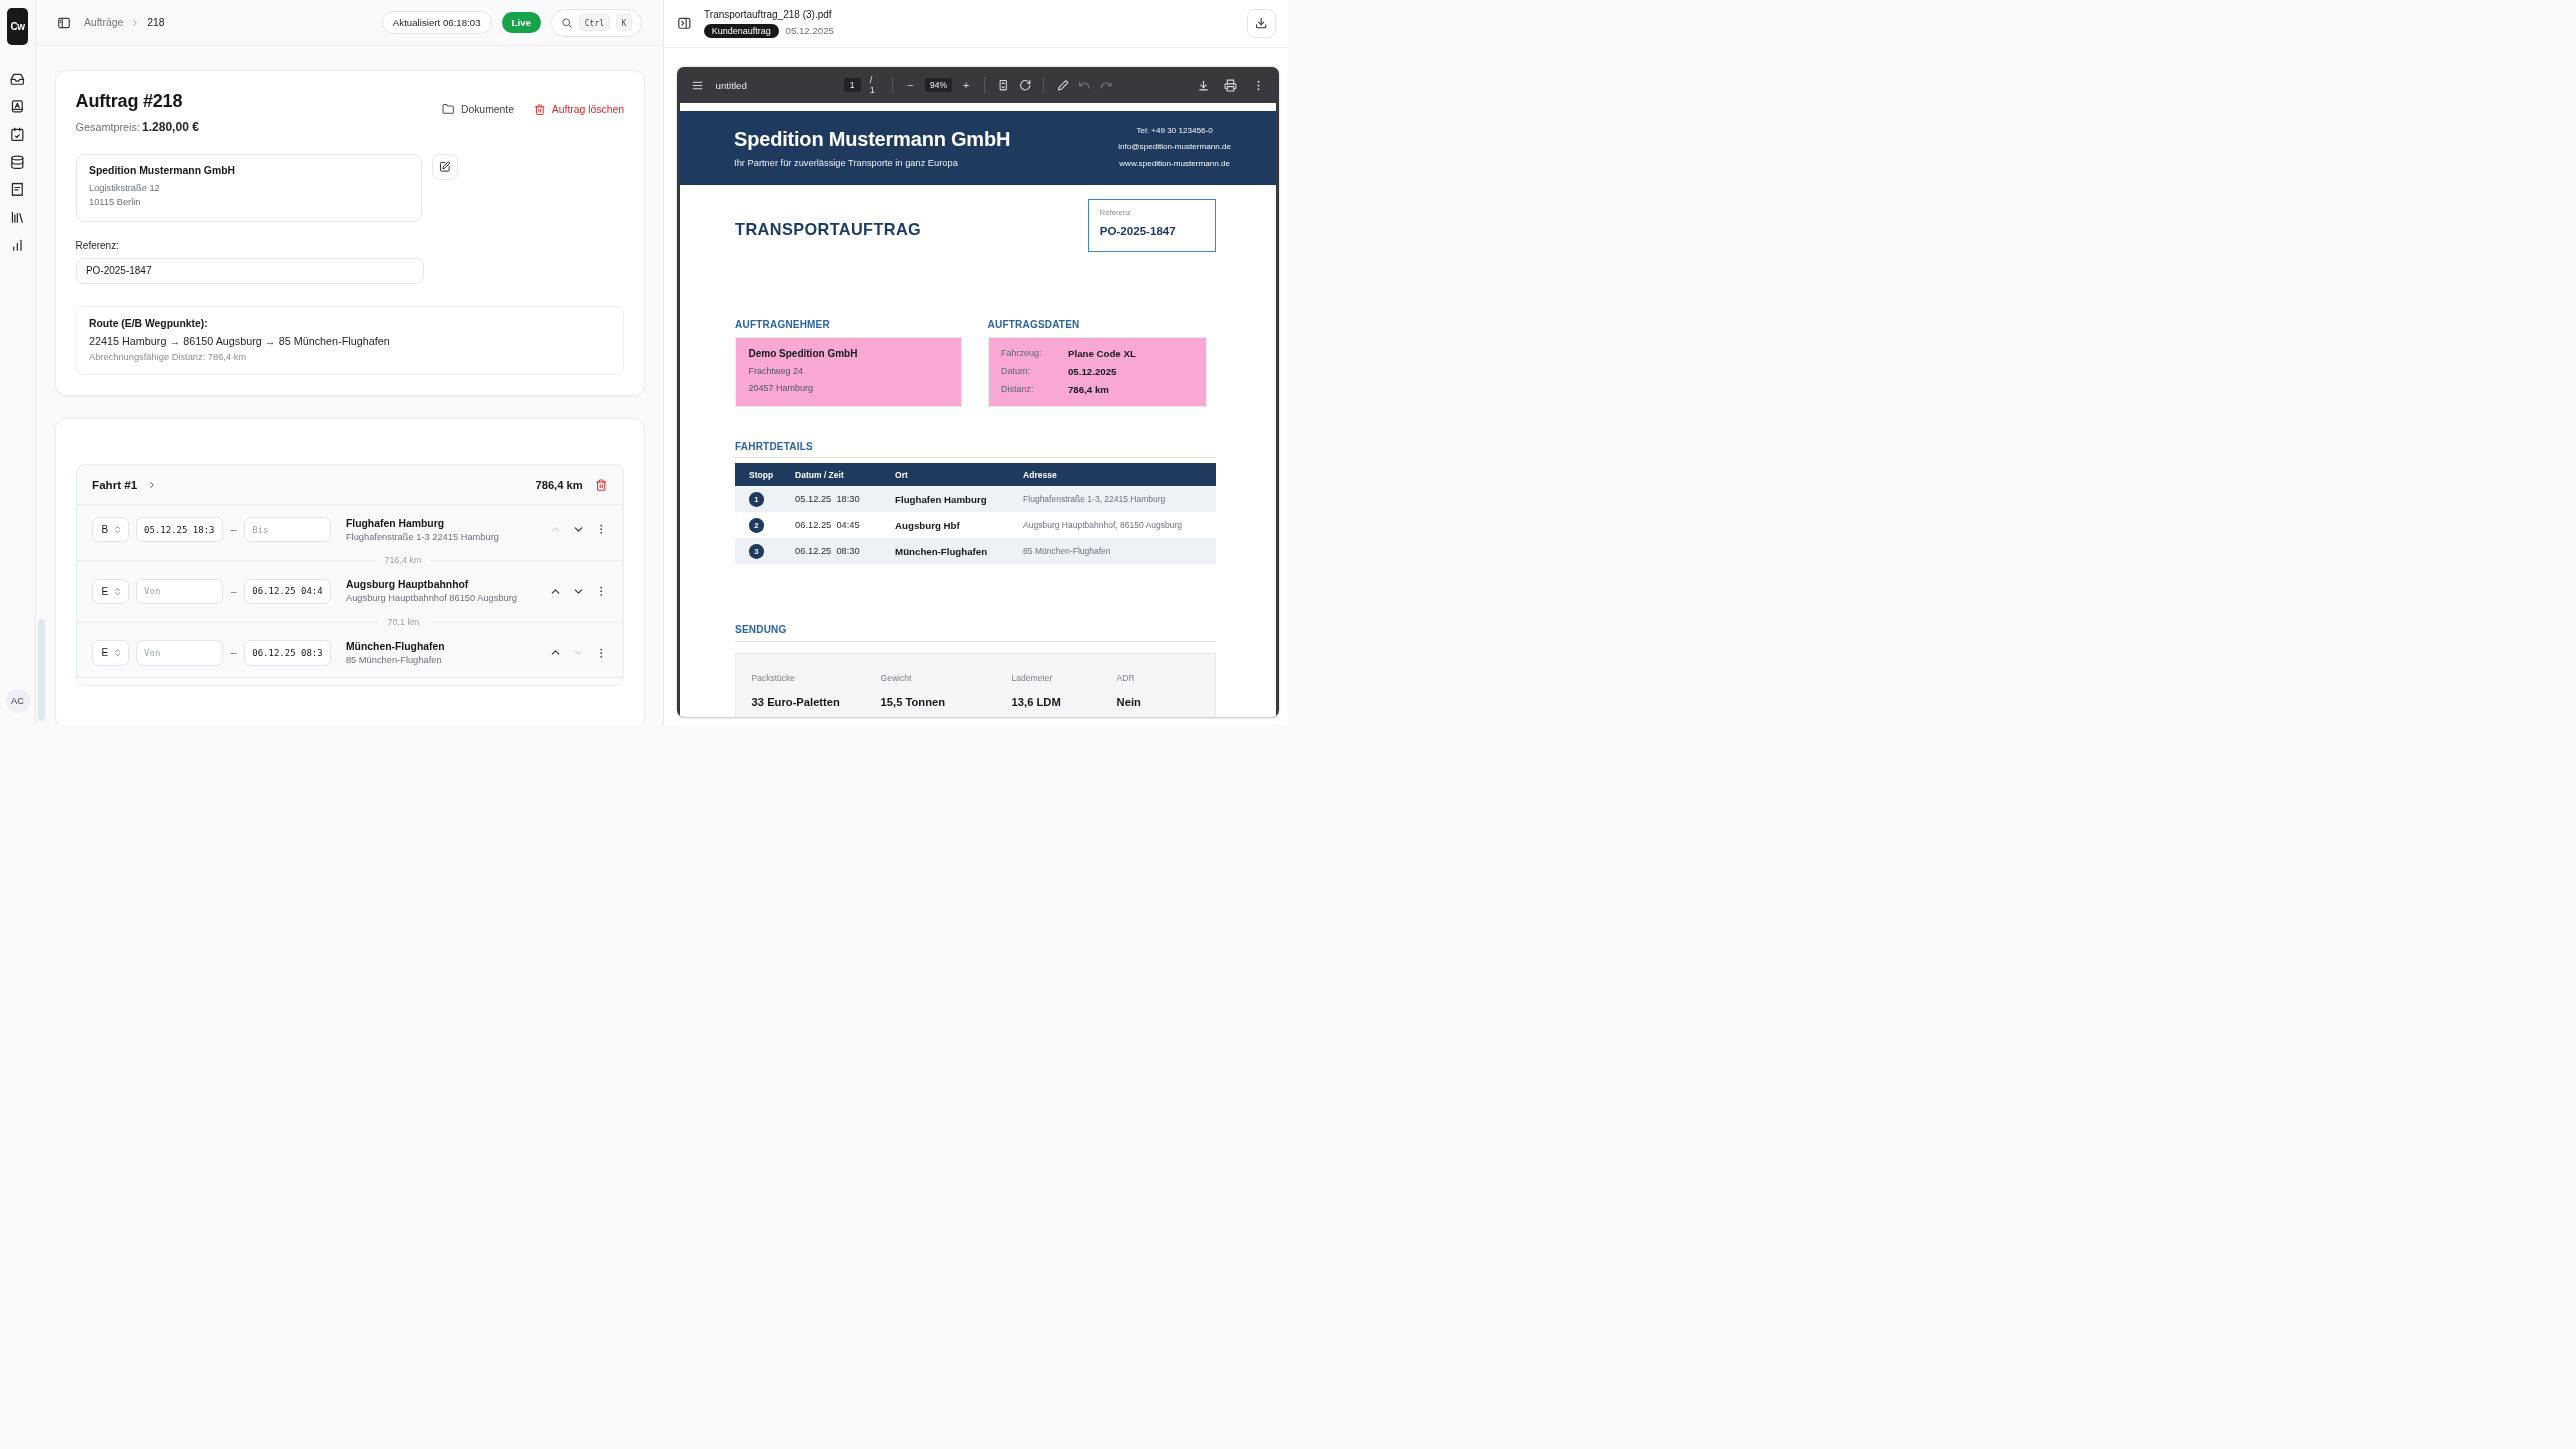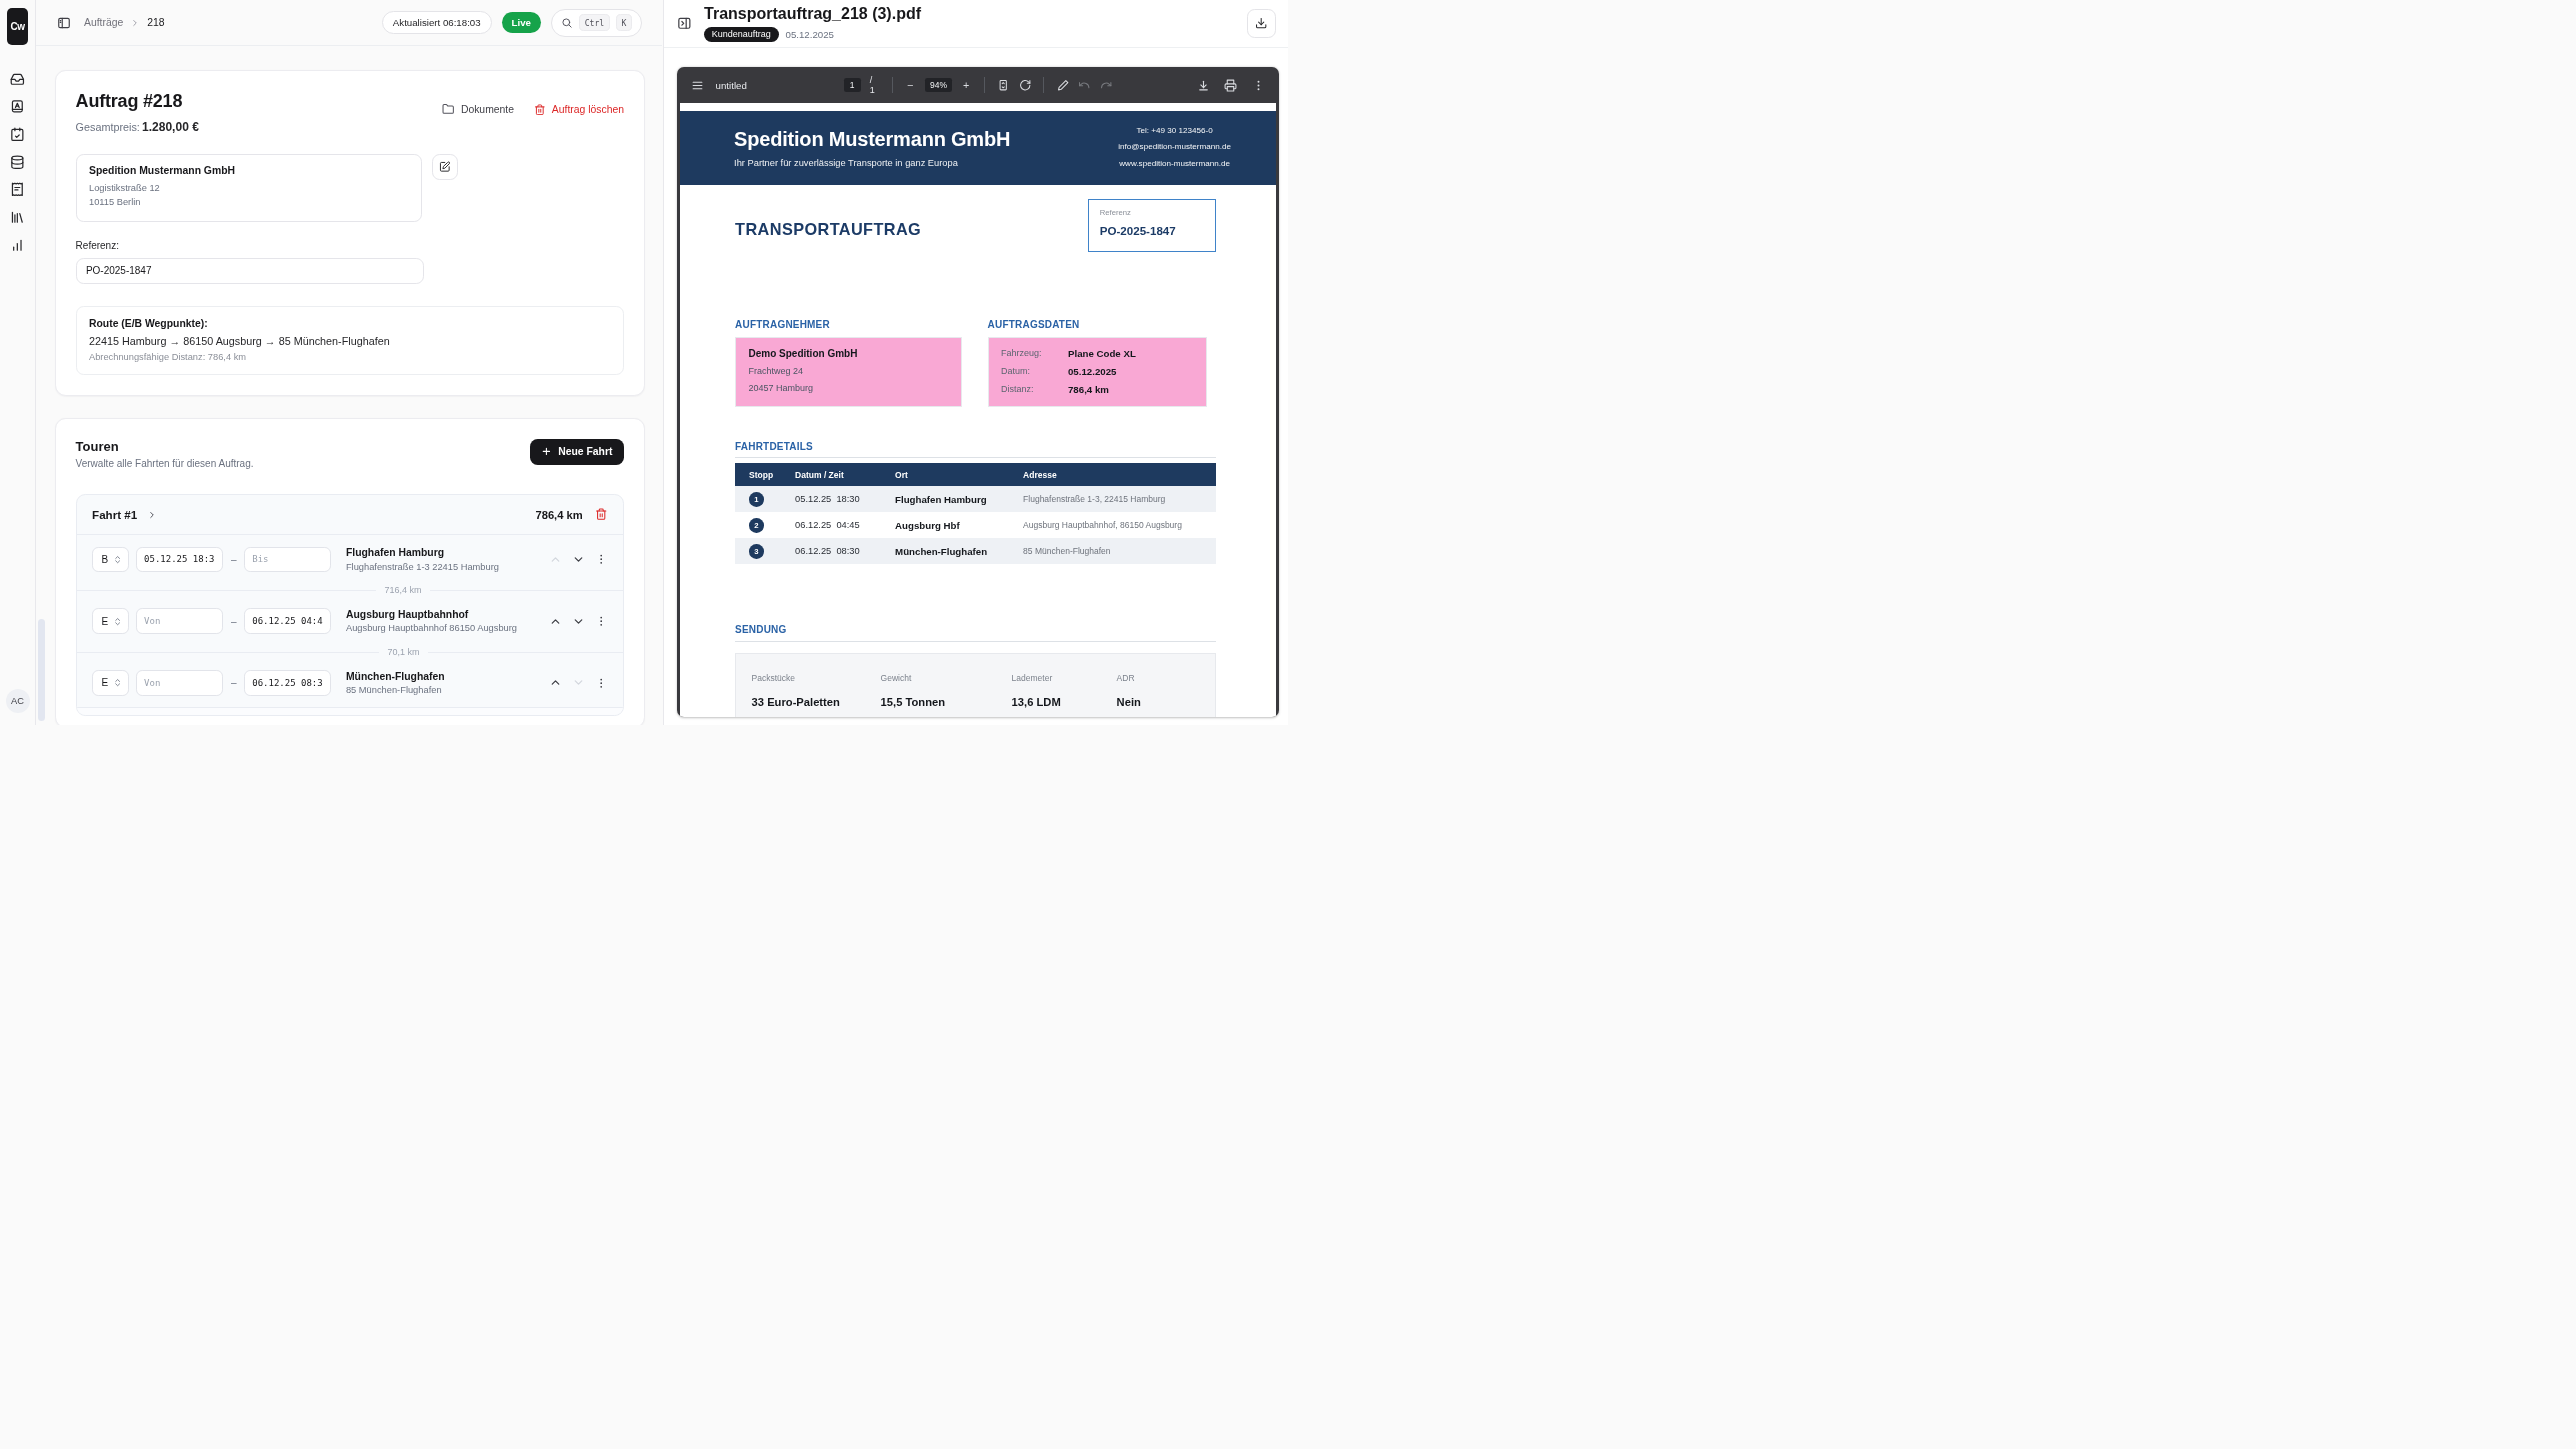--- a/index.html
+++ b/index.html
@@ -165,7 +165,7 @@
   .rp-header { height: 48px; display: flex; align-items: center; padding: 0 12.4px 0 13px; border-bottom: 0.8px solid #eef0f2; }
   .expand-btn { color: #3f3f46; width: 14.7px; height: 14.7px; cursor: pointer; }
   .rp-title-block { margin-left: 12.4px; }
-  .rp-filename { font-size: 16px; font-weight: 700; color: #18181b; }
+  .rp-filename { font-size: 10px; font-weight: 400; color: #18181b; }
   .rp-meta { margin-top: 3.9px; display: flex; align-items: center; gap: 7px; }
   .rp-badge { background: #18181b; color: #fff; font-size: 9px; font-weight: 500; border-radius: 773px; padding: 2.3px 7.7px; }
   .rp-date { font-size: 9.7px; color: #6b7280; }

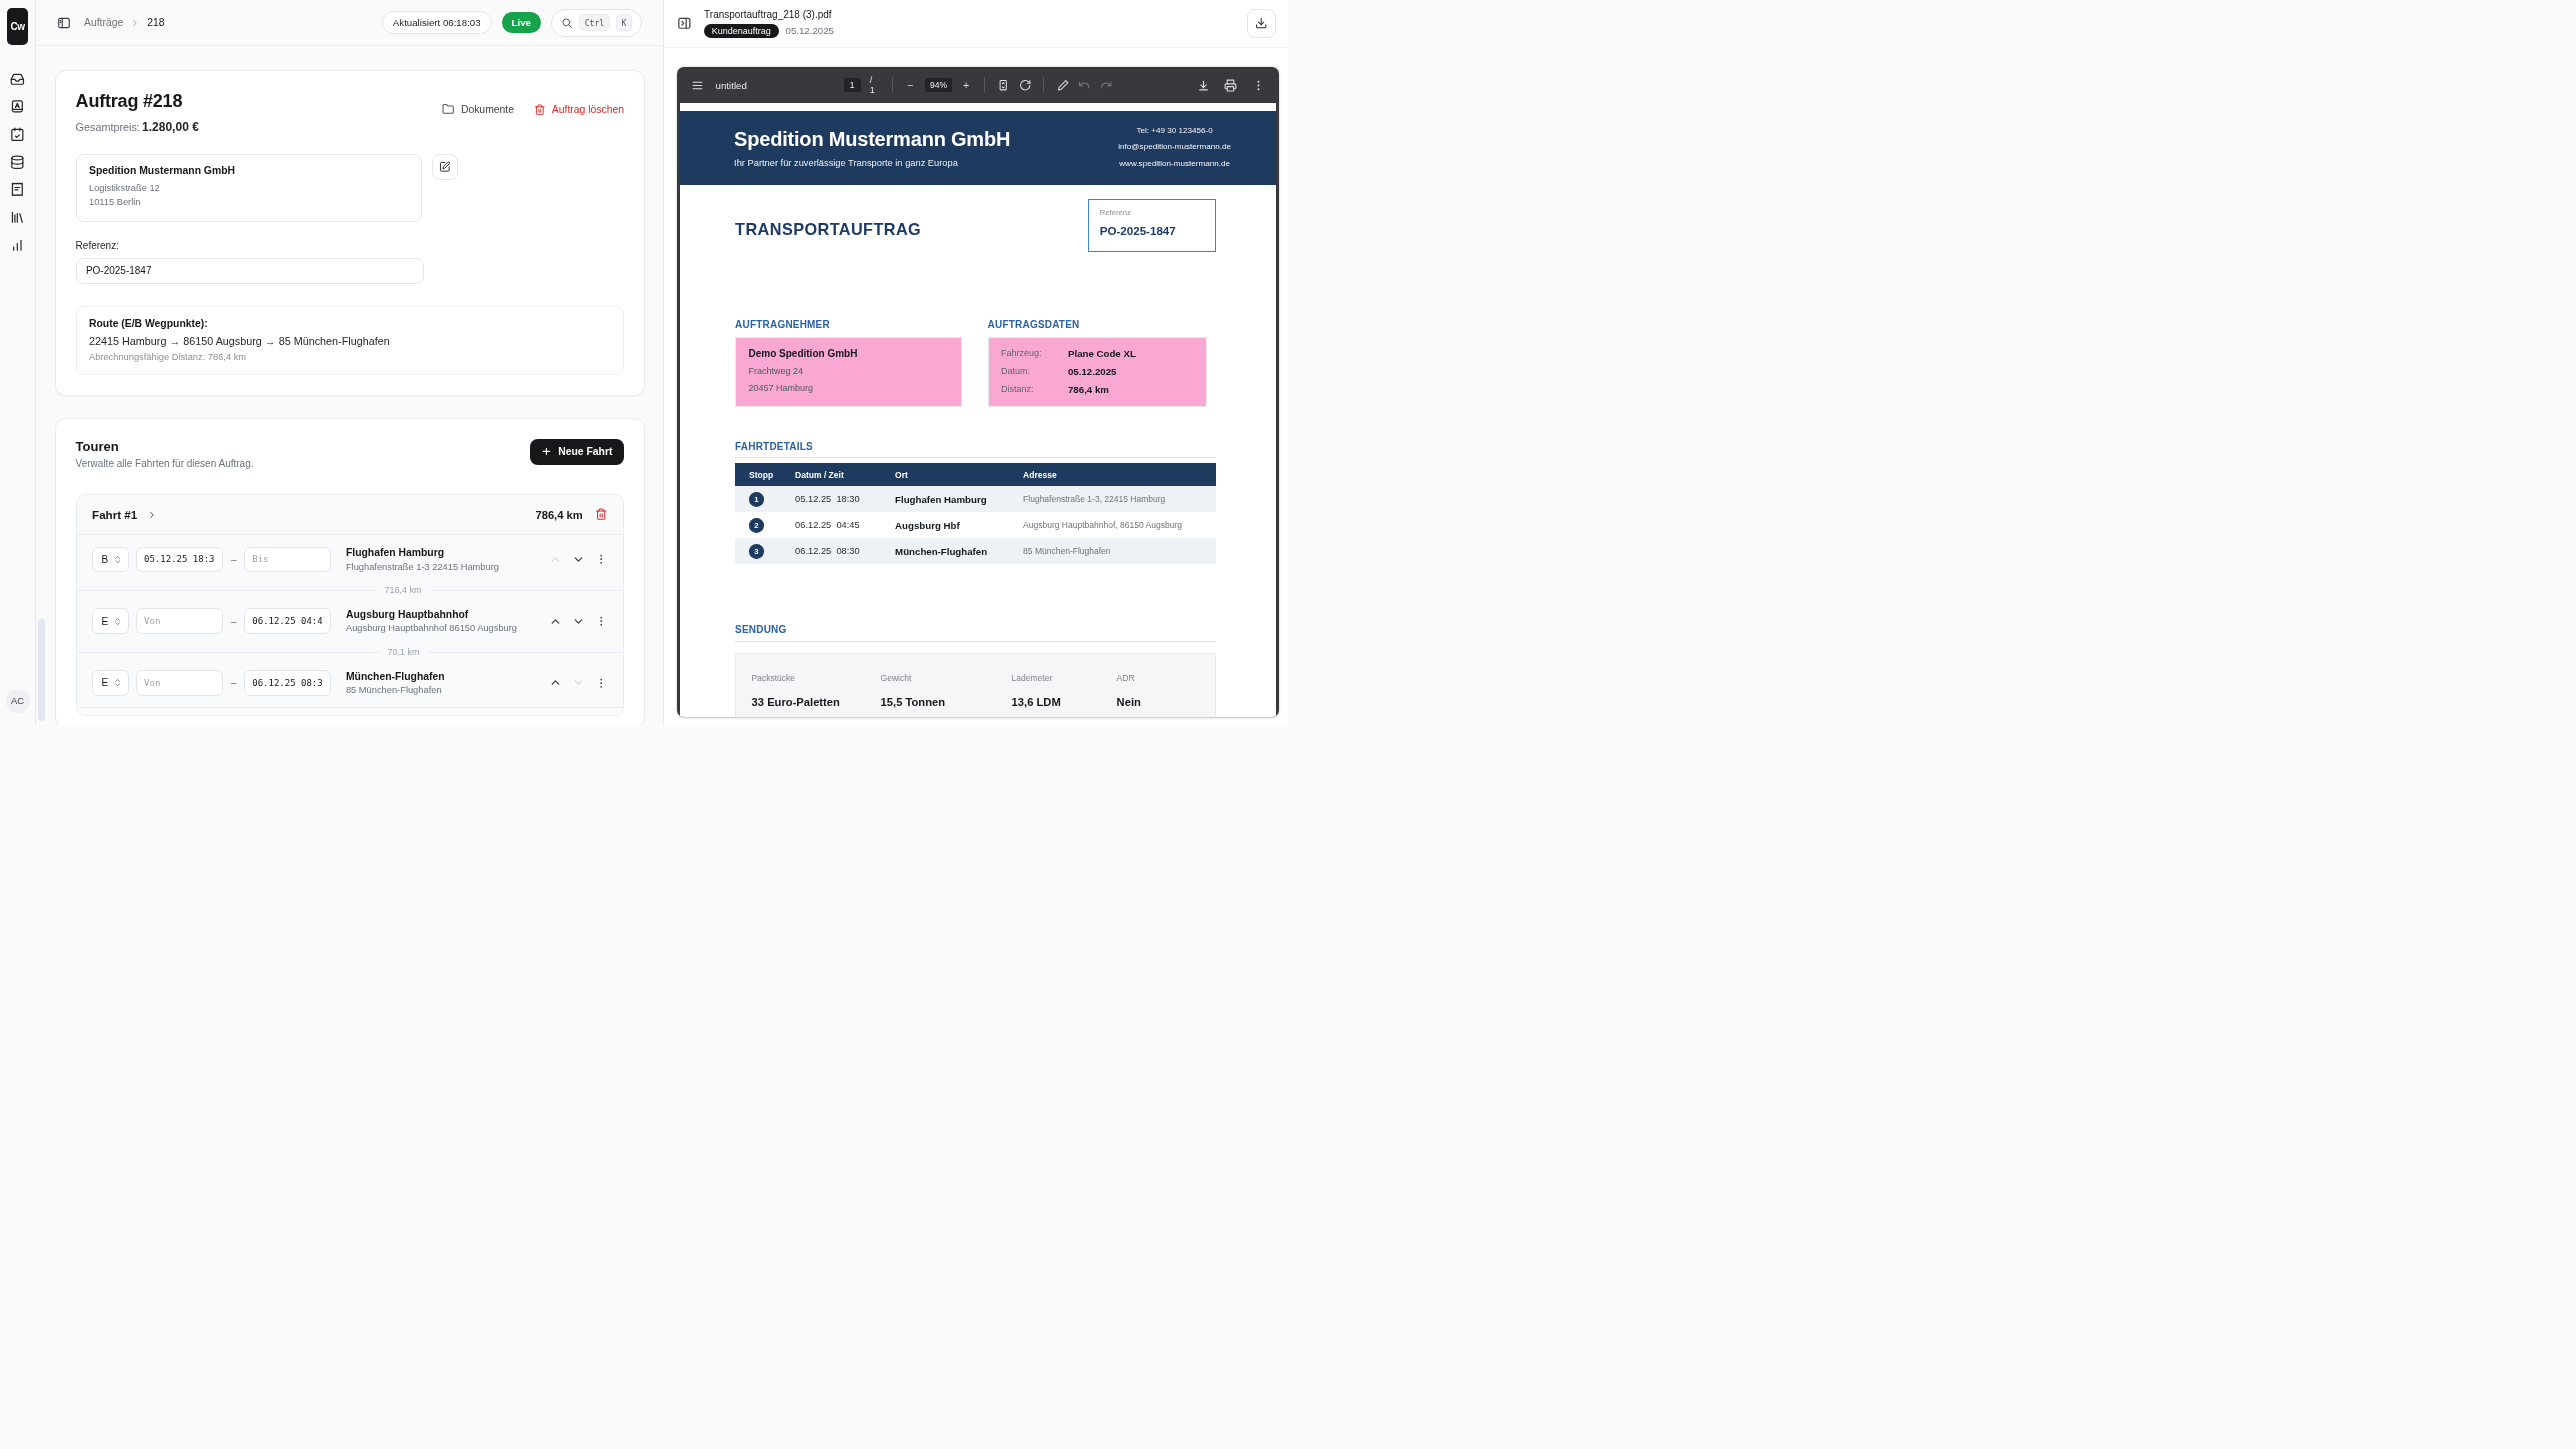--- a/index.html
+++ b/index.html
@@ -404,20 +404,6 @@
     </section>
 
     <section class="card tours-card">
-      <div class="tours-head">
-        <div>
-          <h2 class="tours-title">Touren</h2>
-          <div class="tours-sub">Verwalte alle Fahrten für diesen Auftrag.</div>
-        </div>
-        <button class="btn-dark">
-          <span class="i">
-            <svg viewBox="0 0 24 24" fill="none" stroke="currentColor" stroke-width="2.4" stroke-linecap="round">
-                <path d="M12 5v14M5 12h14"></path>
-              </svg>
-          </span>
-          <span>Neue Fahrt</span>
-        </button>
-      </div>
 
       <div class="fahrt-card">
         <div class="fahrt-head">

